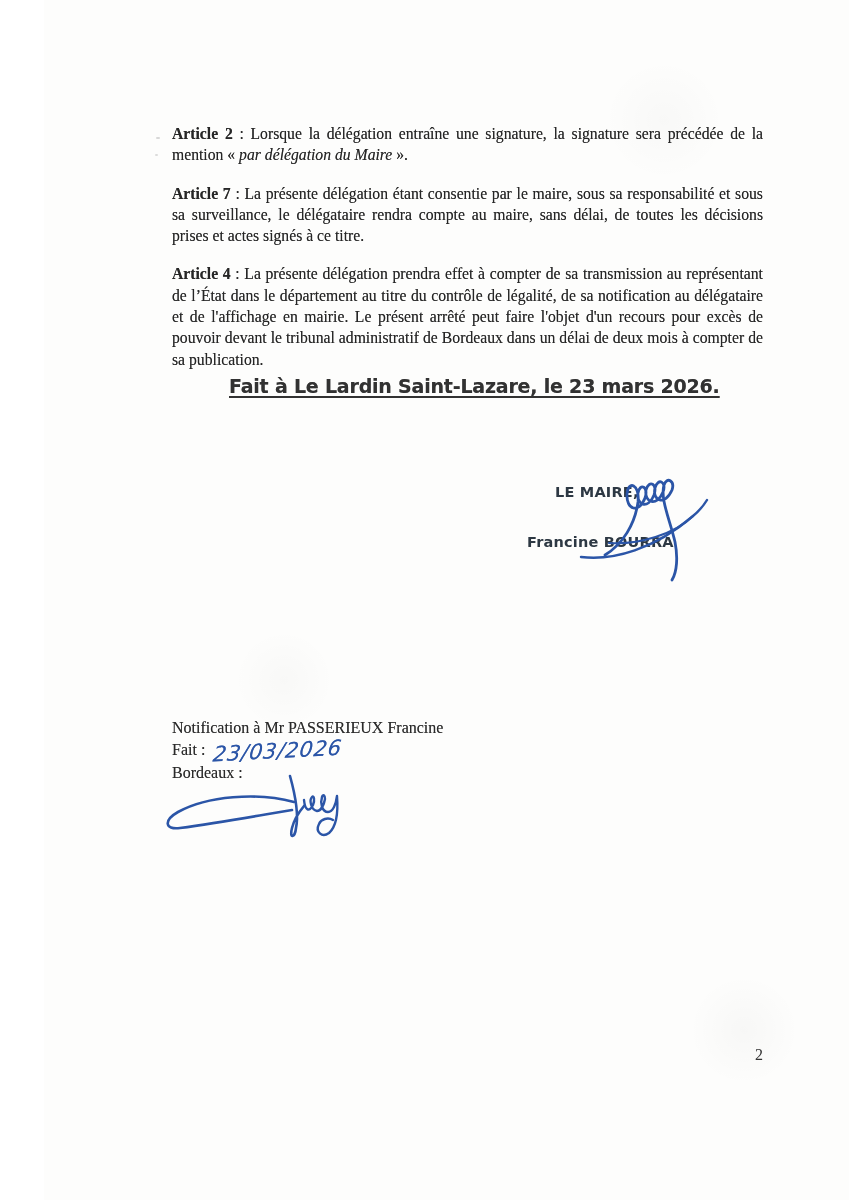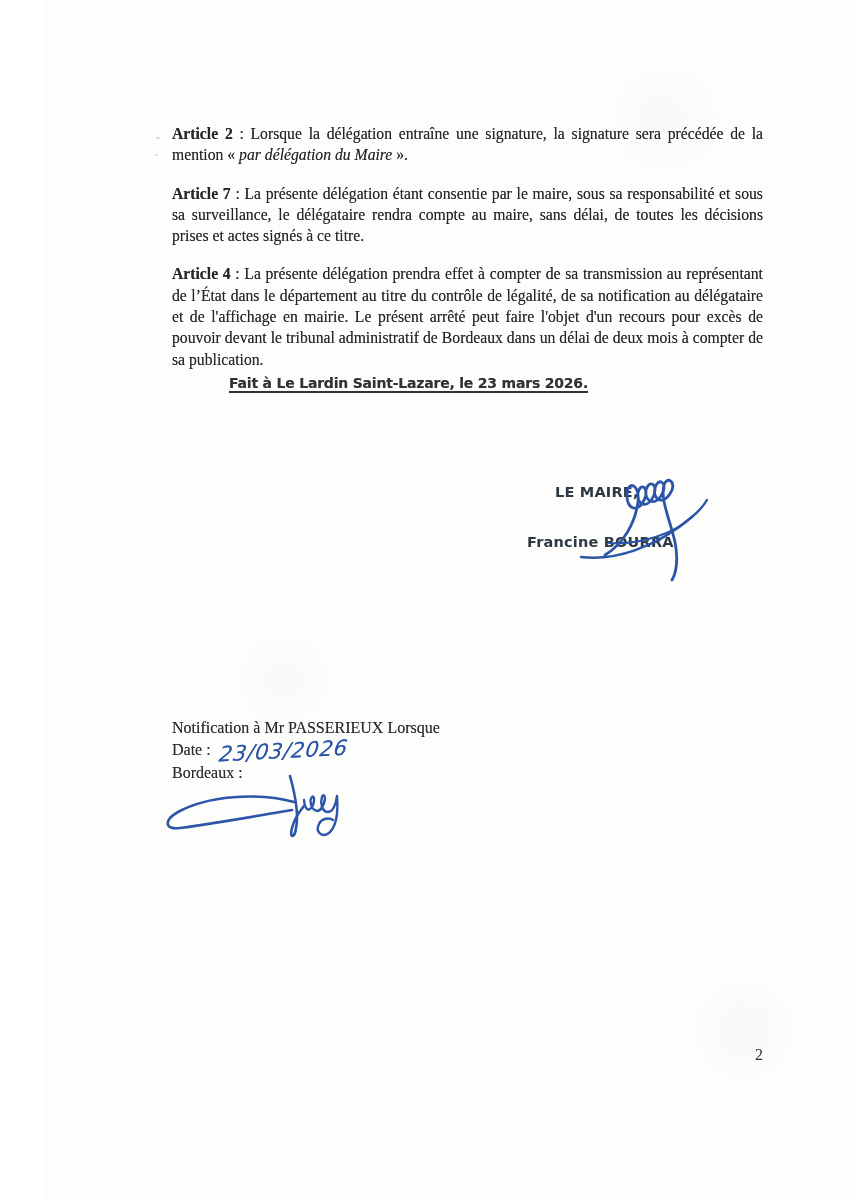--- a/index.html
+++ b/index.html
@@ -30,7 +30,7 @@
   .dateline{
     position:absolute;left:185px;top:375px;
     font-family:"DejaVu Sans", sans-serif;
-    font-weight:bold;font-size:14px;letter-spacing:-0.2px;
+    font-weight:bold;font-size:19px;letter-spacing:-0.2px;
     color:#323232;
     text-decoration:underline;
     text-decoration-thickness:2px;

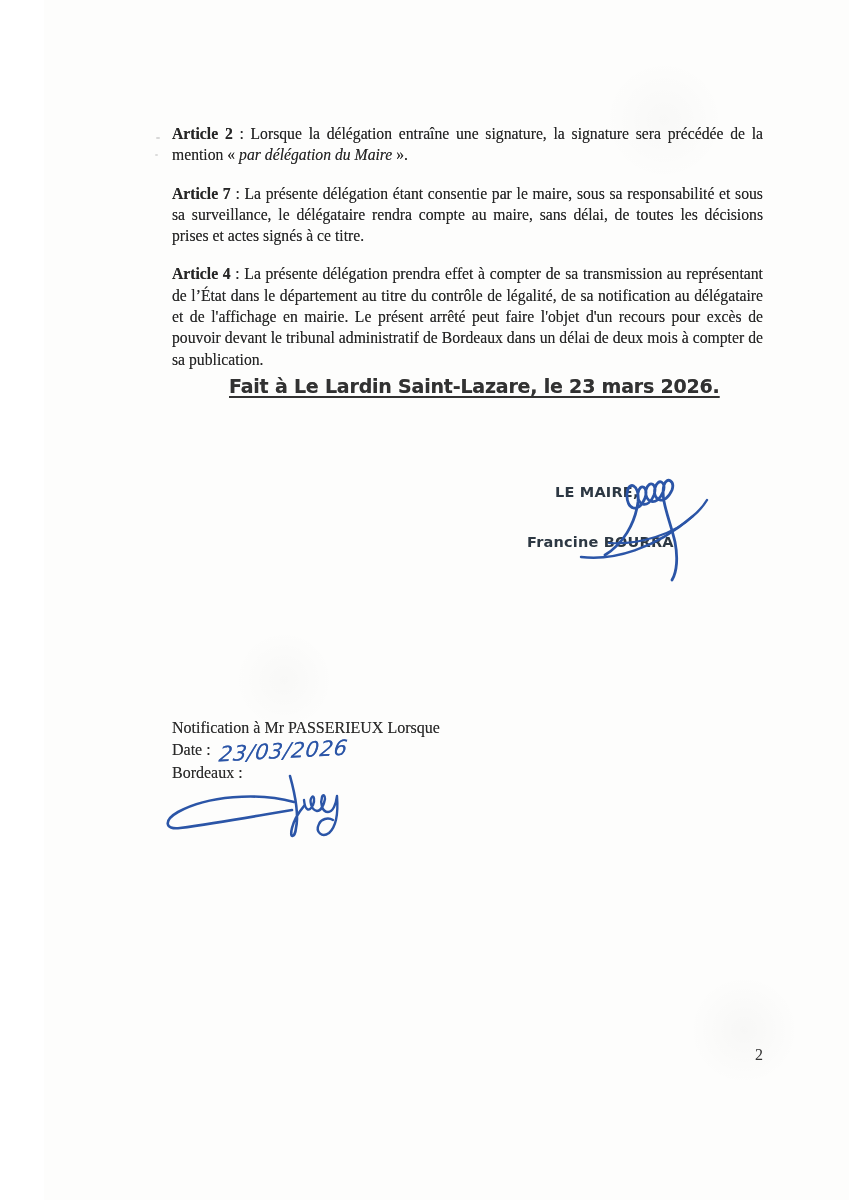--- a/index.html
+++ b/index.html
@@ -122,7 +122,7 @@
   </svg>
 
   <div class="notif">
-    <div>Notification à Mr PASSERIEUX Lorsque</div>
+    <div>Notification à Mr PASSERIEUX Francine</div>
     <div><span>Date :</span><span class="hand-date">23/03/2026</span></div>
     <div>Bordeaux :</div>
   </div>

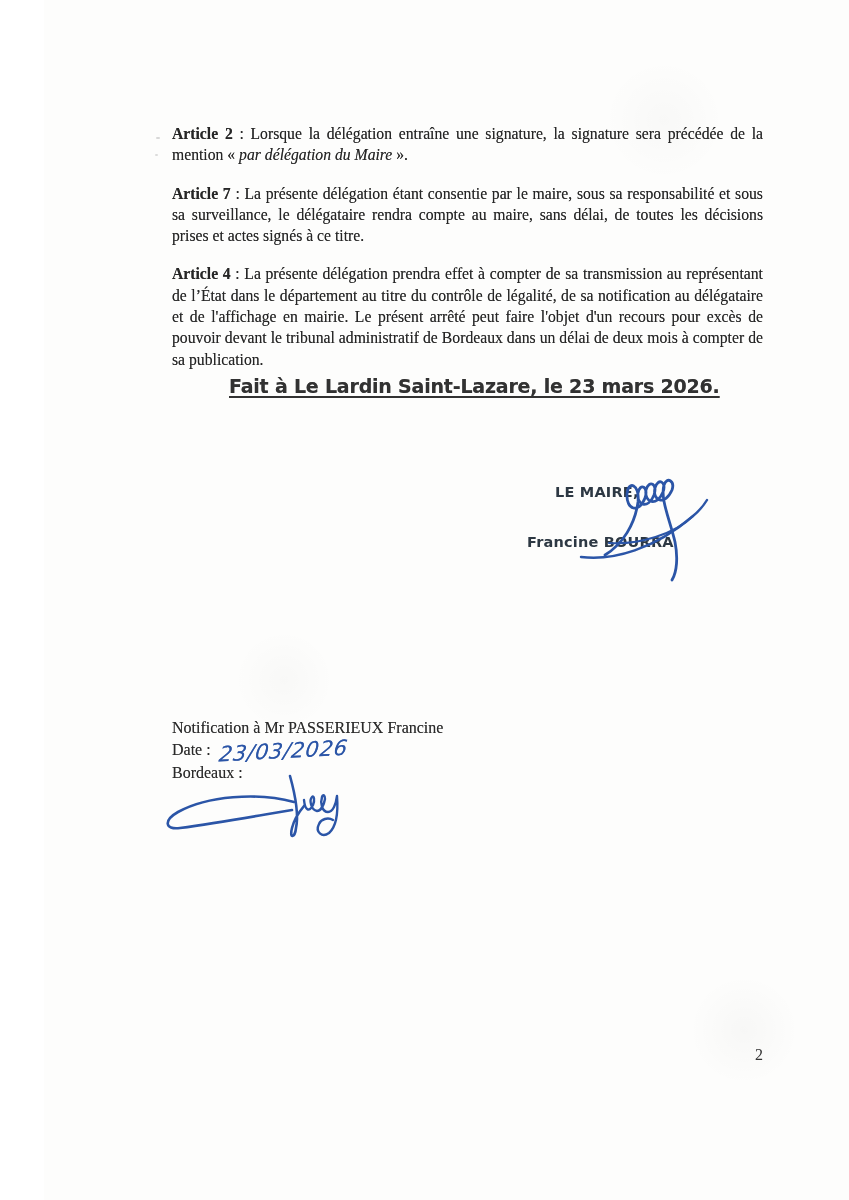--- a/index.html
+++ b/index.html
@@ -123,7 +123,7 @@
 
   <div class="notif">
     <div>Notification à Mr PASSERIEUX Francine</div>
-    <div><span>Date :</span><span class="hand-date">23/03/2026</span></div>
+    <div><span>Fait :</span><span class="hand-date">23/03/2026</span></div>
     <div>Bordeaux :</div>
   </div>
 

